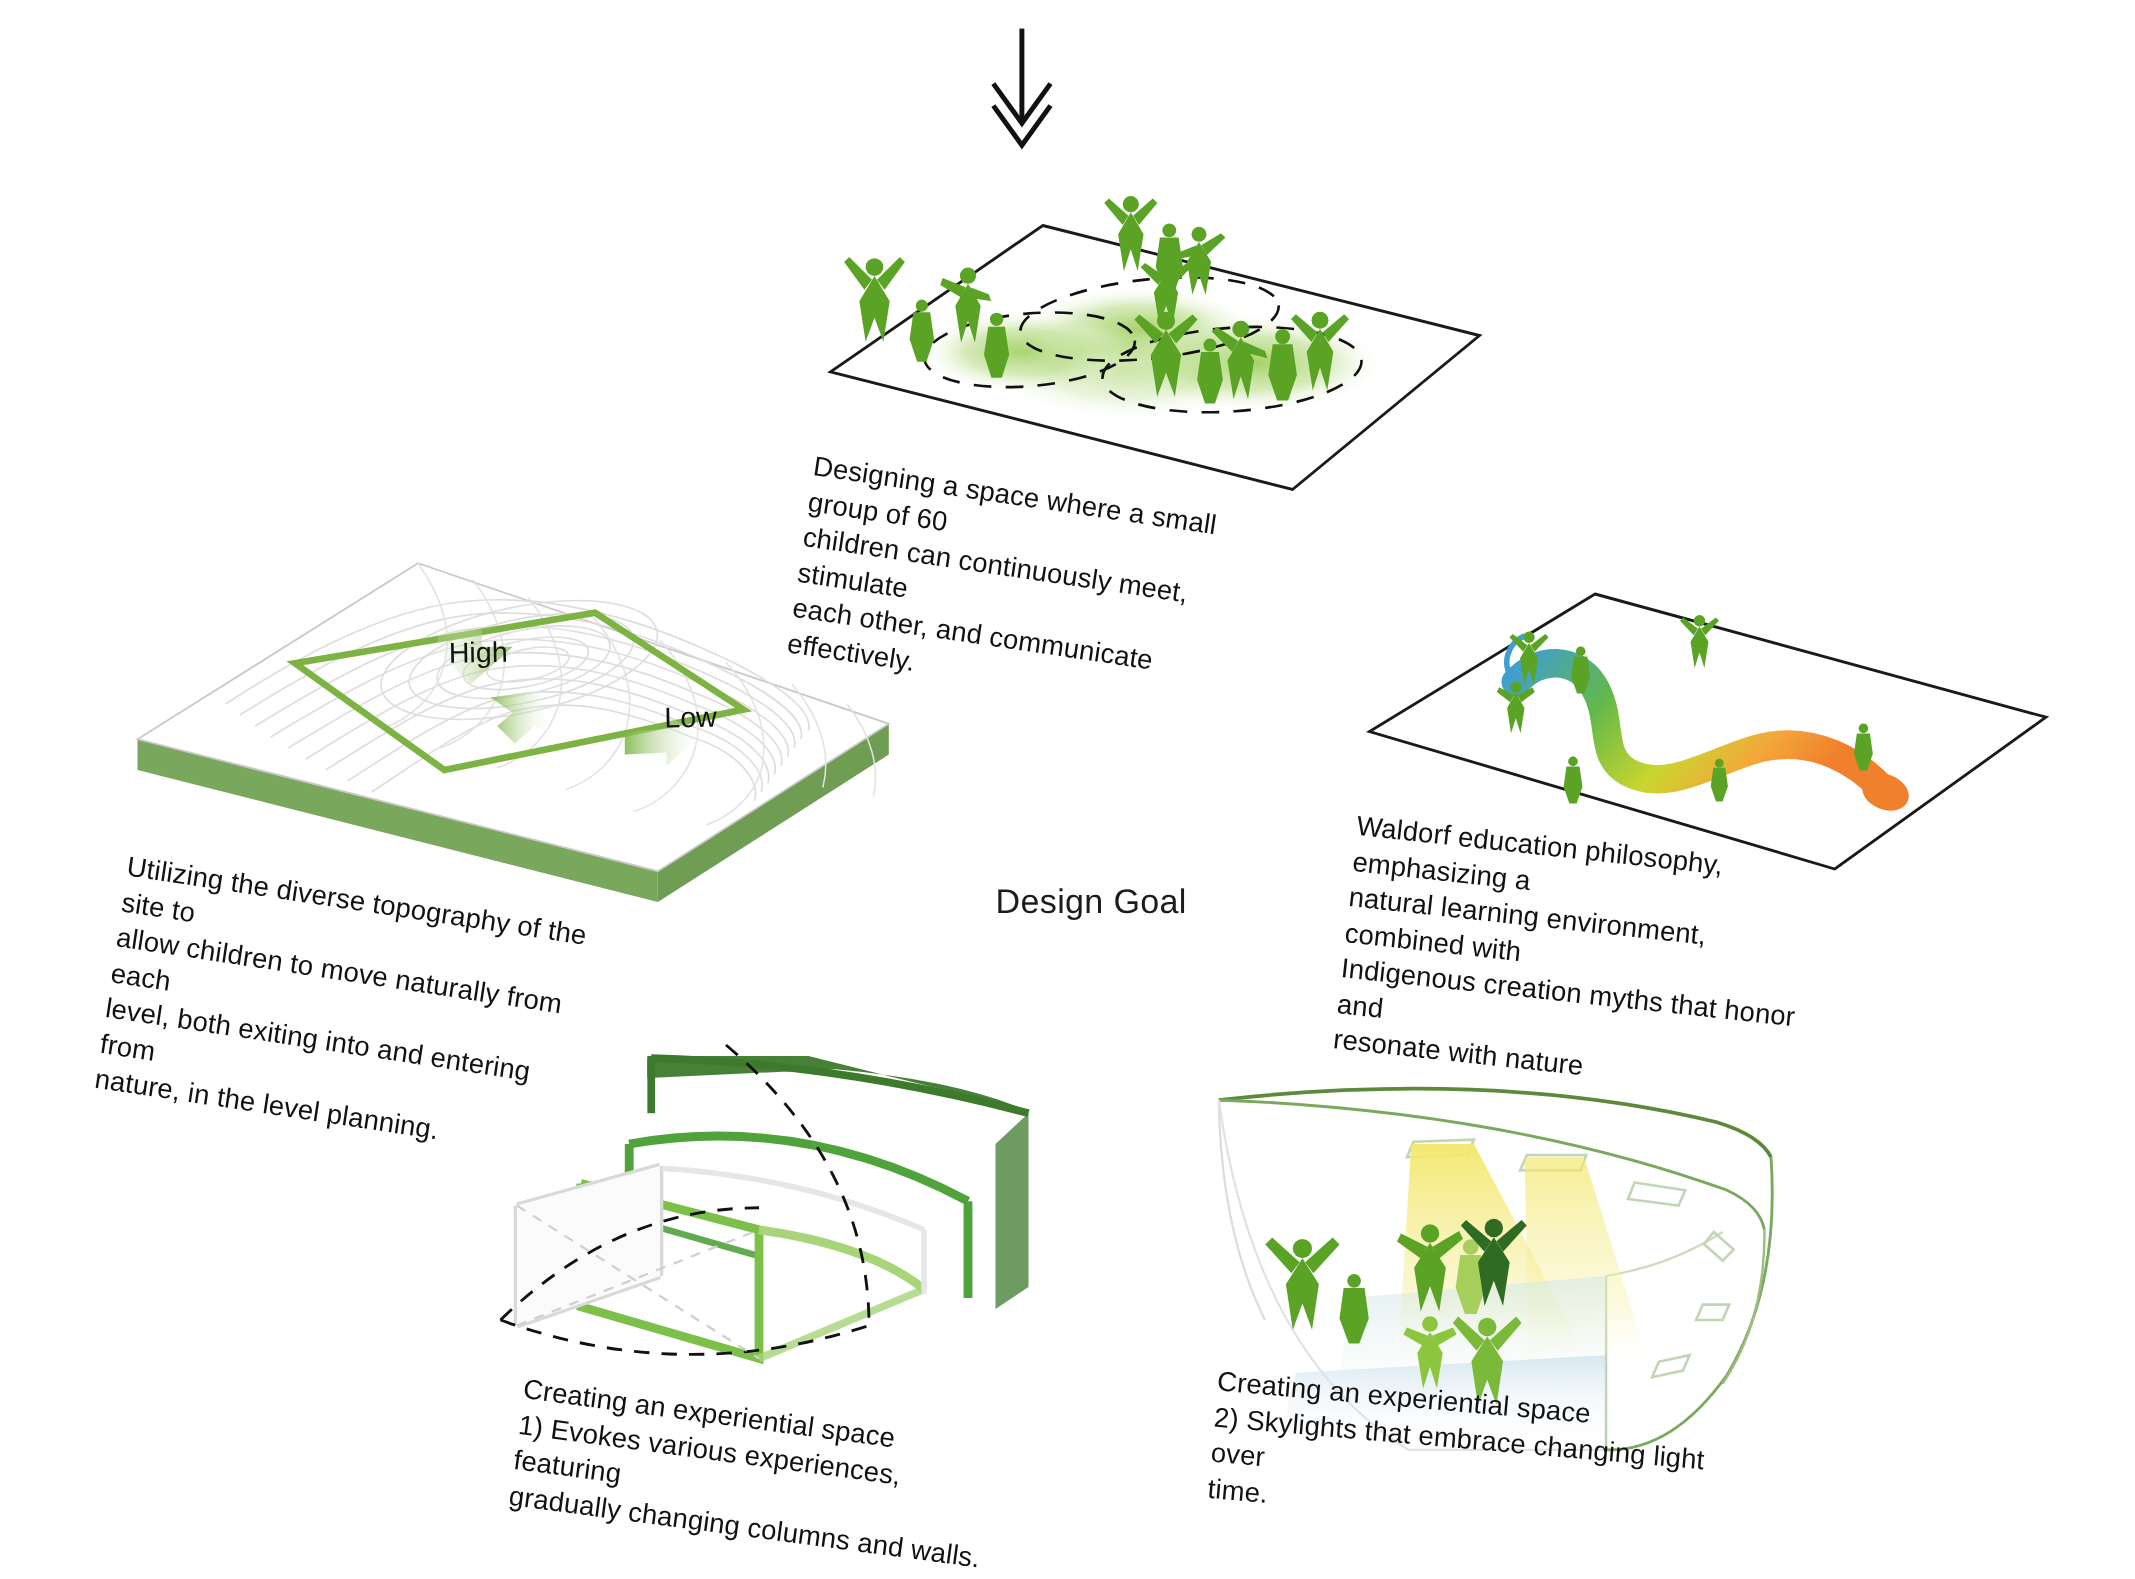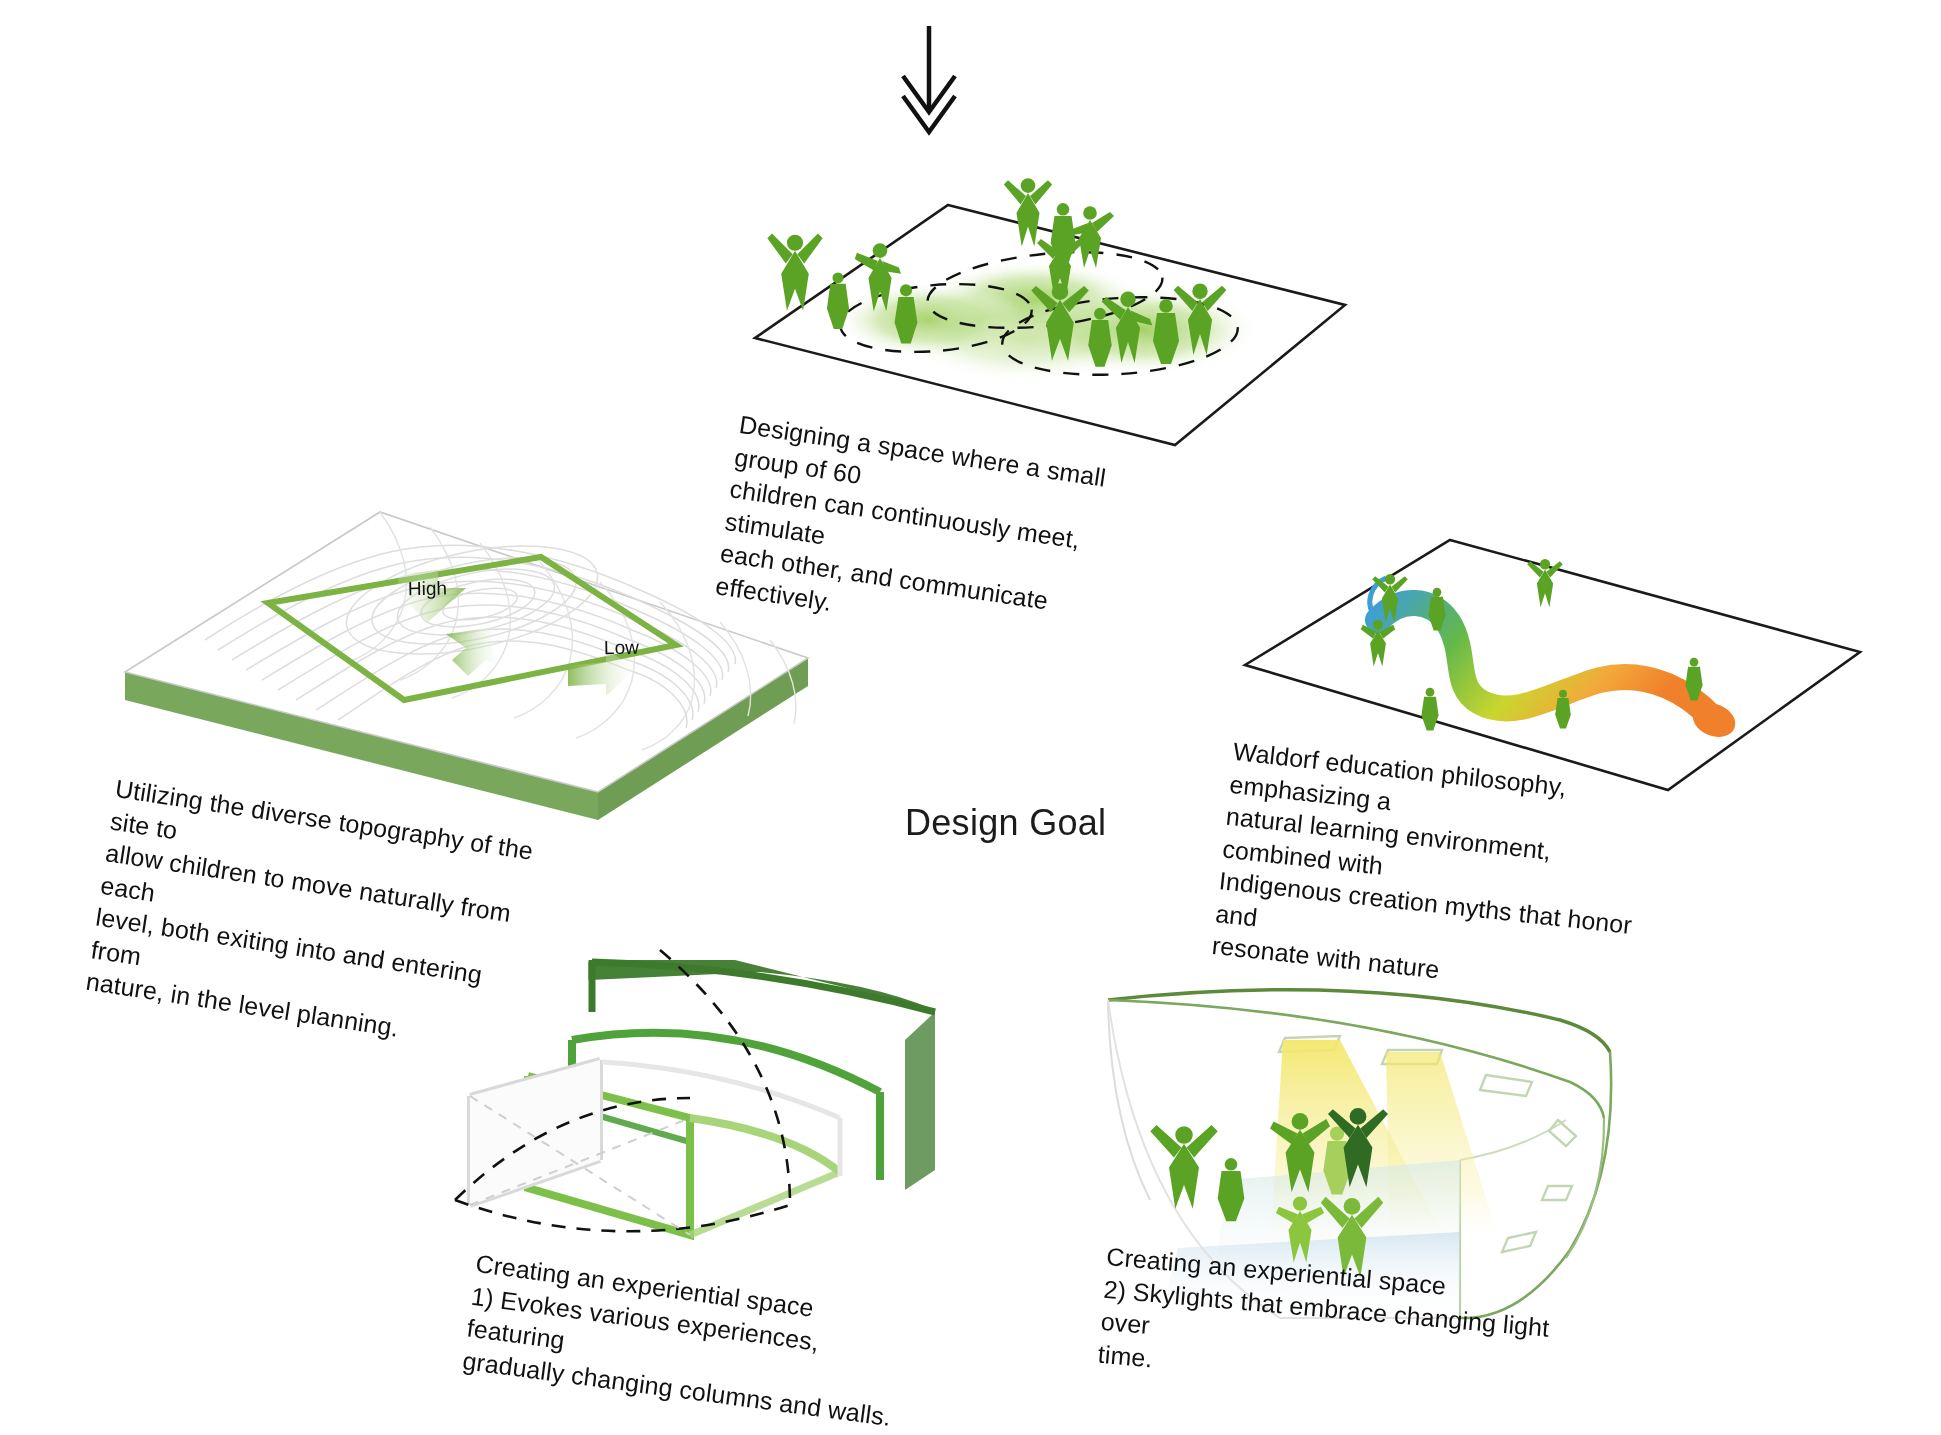--- a/index.html
+++ b/index.html
@@ -55,7 +55,7 @@
 
   .plane-label {
     position: absolute;
-    font-size: 19px;
+    font-size: 26px;
     color: #111111;
   }
   #label-high { left: 408px; top: 578px; transform: rotate(-1deg); }

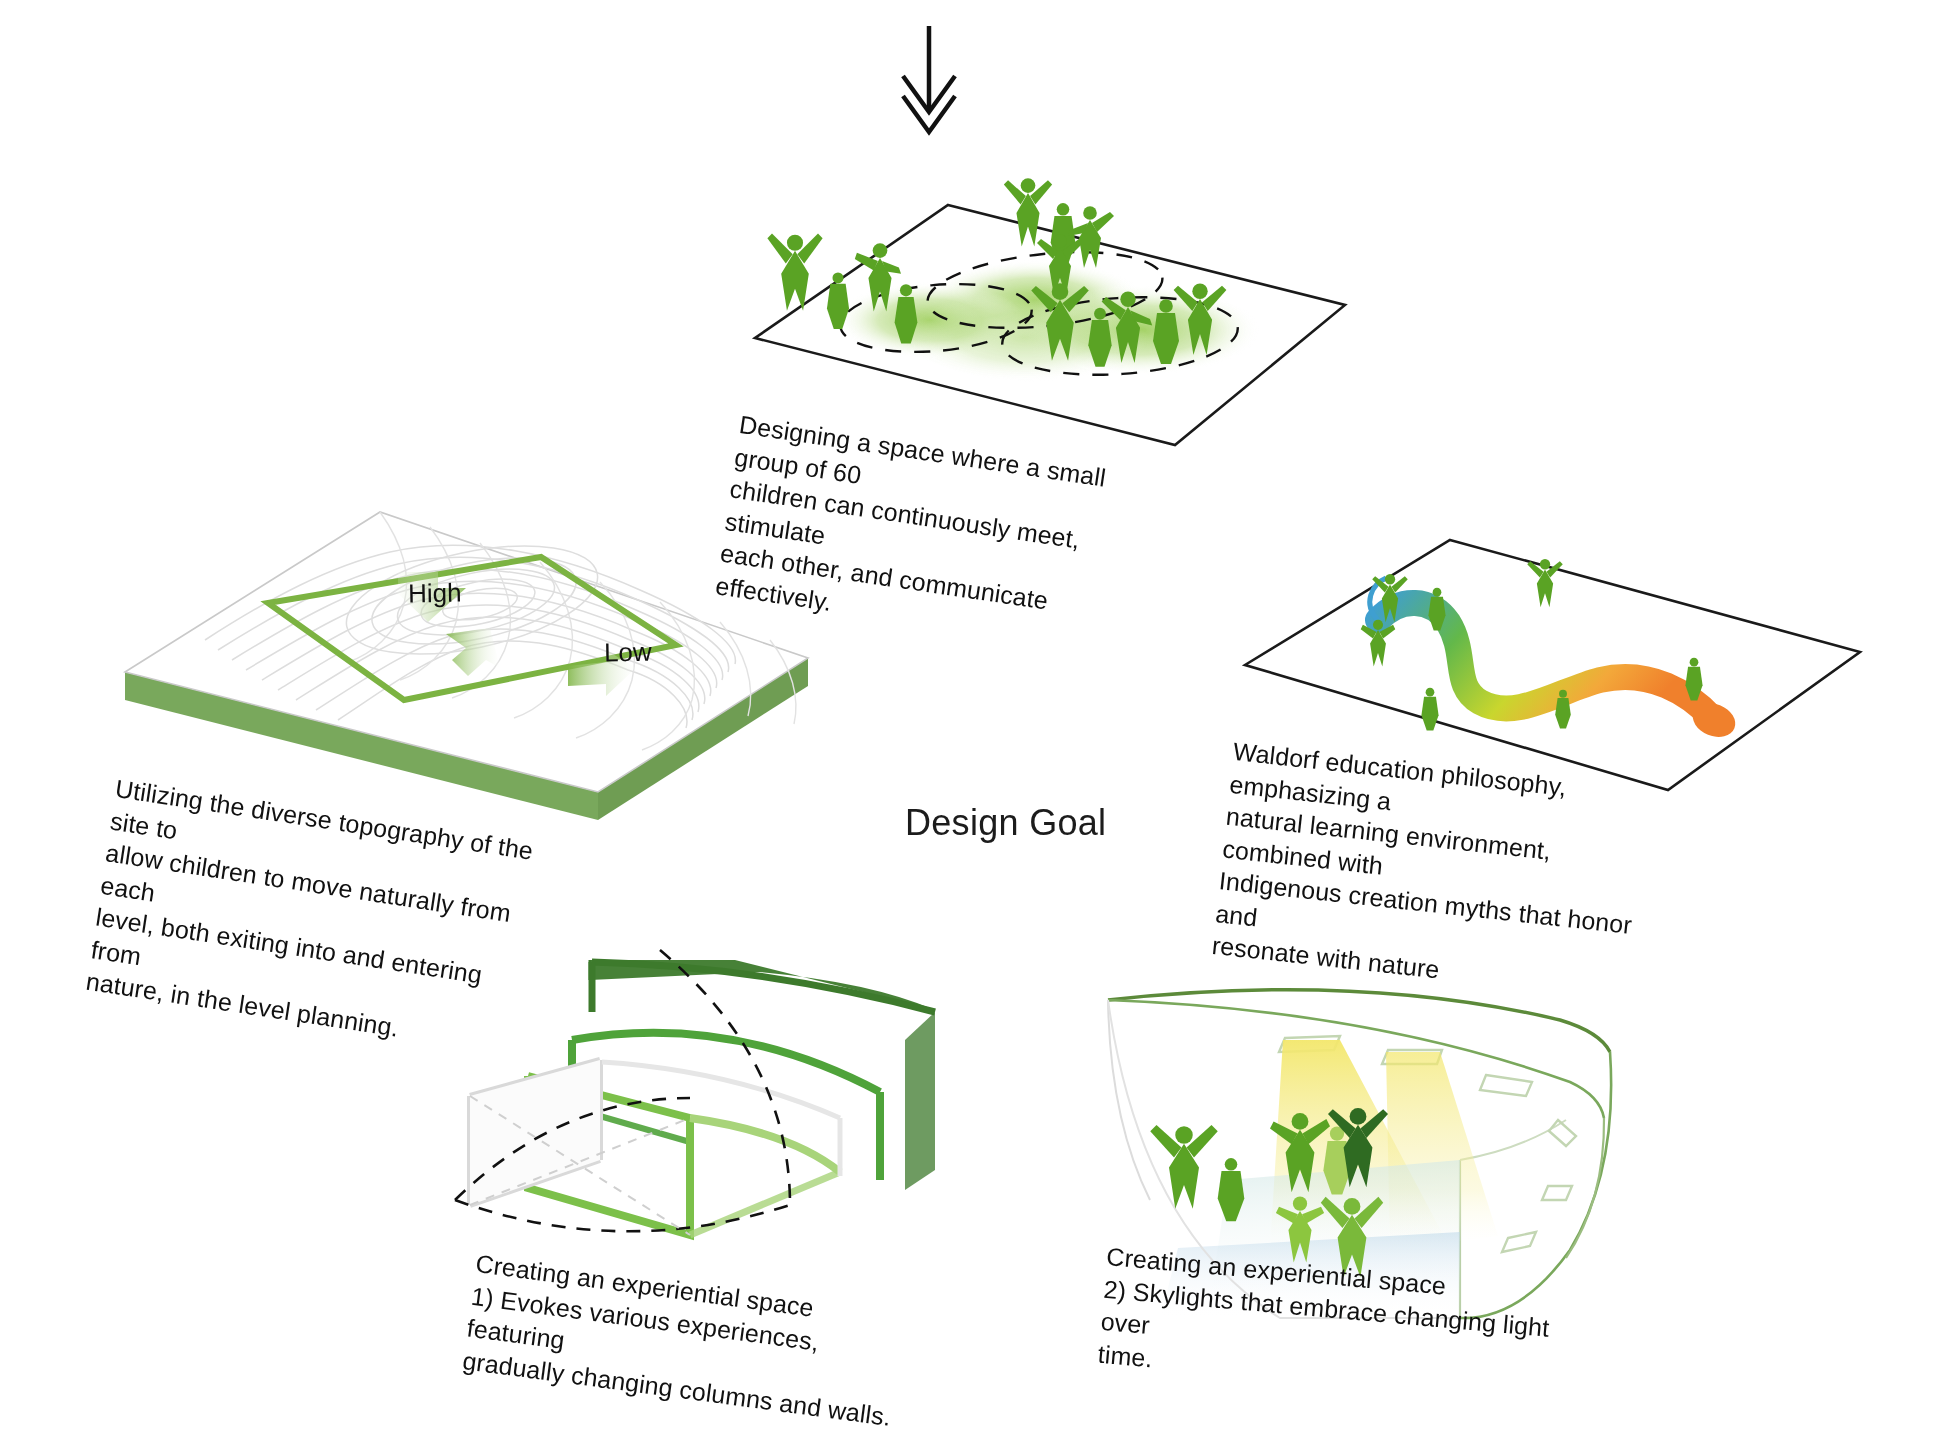--- a/index.html
+++ b/index.html
@@ -48,7 +48,7 @@
     position: absolute;
     left: 905px;
     top: 802px;
-    font-size: 36px;
+    font-size: 31px;
     color: #1c1c1c;
     letter-spacing: 0.3px;
   }

